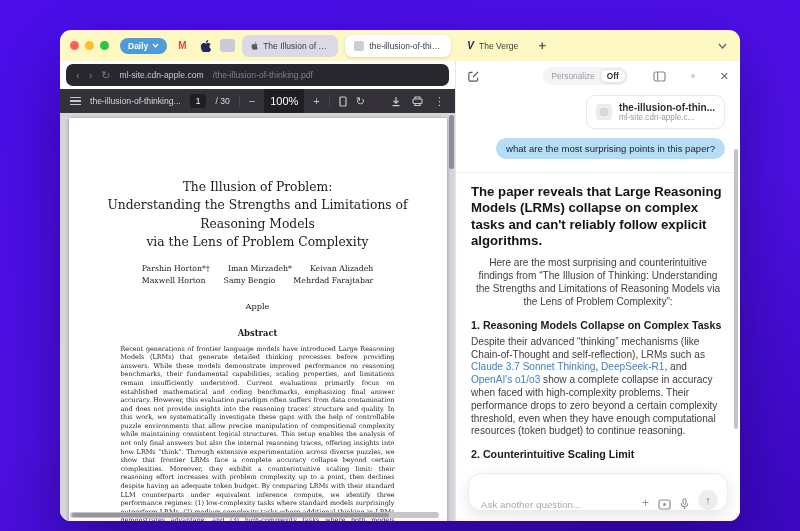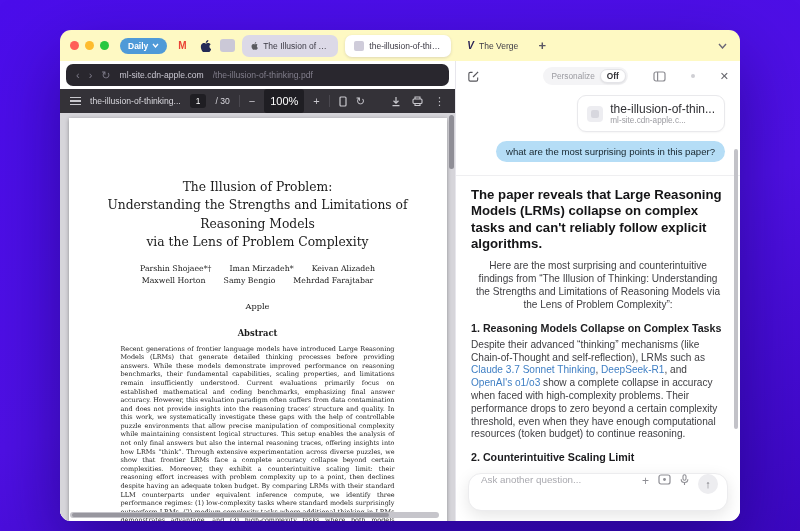--- a/index.html
+++ b/index.html
@@ -98,7 +98,7 @@
   .attach-ic { width:16px; height:16px; border-radius:4px; background:#ededf1;
     display:flex; align-items:center; justify-content:center; flex:none; }
   .attach-ic i { display:block; width:8px; height:8px; border-radius:2px; background:#d7d7de; }
-  .attach-t { font-size:12px; color:#303034; white-space:nowrap; }
+  .attach-t { font-size:10px; color:#303034; white-space:nowrap;font-weight:bold; }
   .attach-s { font-size:8.2px; color:#9b9ba1; white-space:nowrap; }
 
   .bubble { margin:9px 0 0 auto; width:max-content; max-width:238px; background:#b5ddf6;

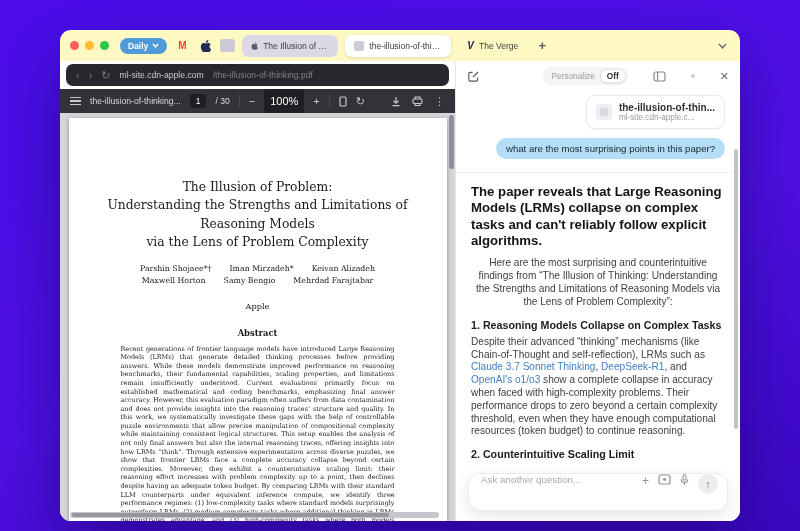--- a/index.html
+++ b/index.html
@@ -223,7 +223,7 @@
           </div>
           <div class="authors">
             <div>
-              <span>Parshin Shojaee*†</span><span>Iman Mirzadeh*</span><span>Keivan Alizadeh</span>
+              <span>Parshin Horton*†</span><span>Iman Mirzadeh*</span><span>Keivan Alizadeh</span>
             </div>
             <div>
               <span>Maxwell Horton</span><span>Samy Bengio</span><span>Mehrdad Farajtabar</span>

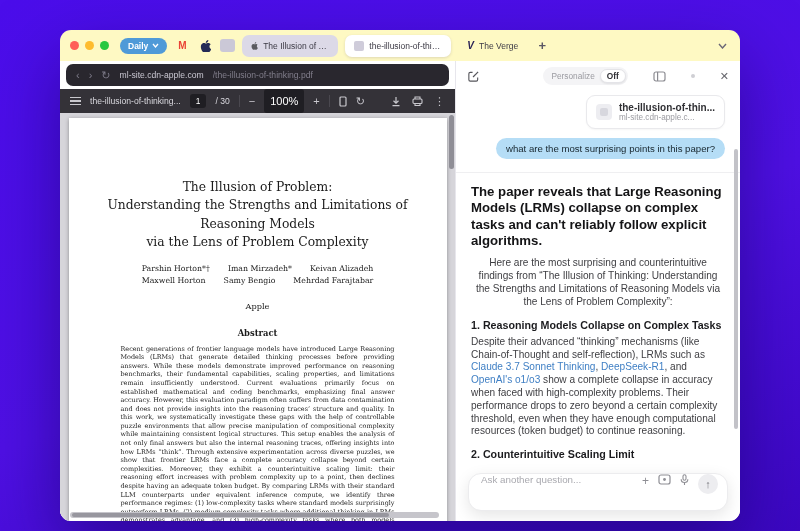--- a/index.html
+++ b/index.html
@@ -113,7 +113,7 @@
 
   .inputbar { position:absolute; left:12px; right:12px; bottom:10px; height:38px;
     background:#fff; border:1px solid #ececee; border-radius:13px;
-    box-shadow:0 5px 16px rgba(0,0,0,.10); display:flex; align-items:flex-start; padding:0 9px 0 12px; gap:9px; }
+    box-shadow:0 5px 16px rgba(0,0,0,.10); display:flex; align-items:flex-end; padding:0 9px 0 12px; gap:9px; }
   .inputbar input { flex:1; border:none; outline:none; font-size:9.8px; color:#444;
     font-family:"Liberation Sans", sans-serif; background:transparent; min-width:0; }
   .inputbar input::placeholder { color:#a9a9af; }

